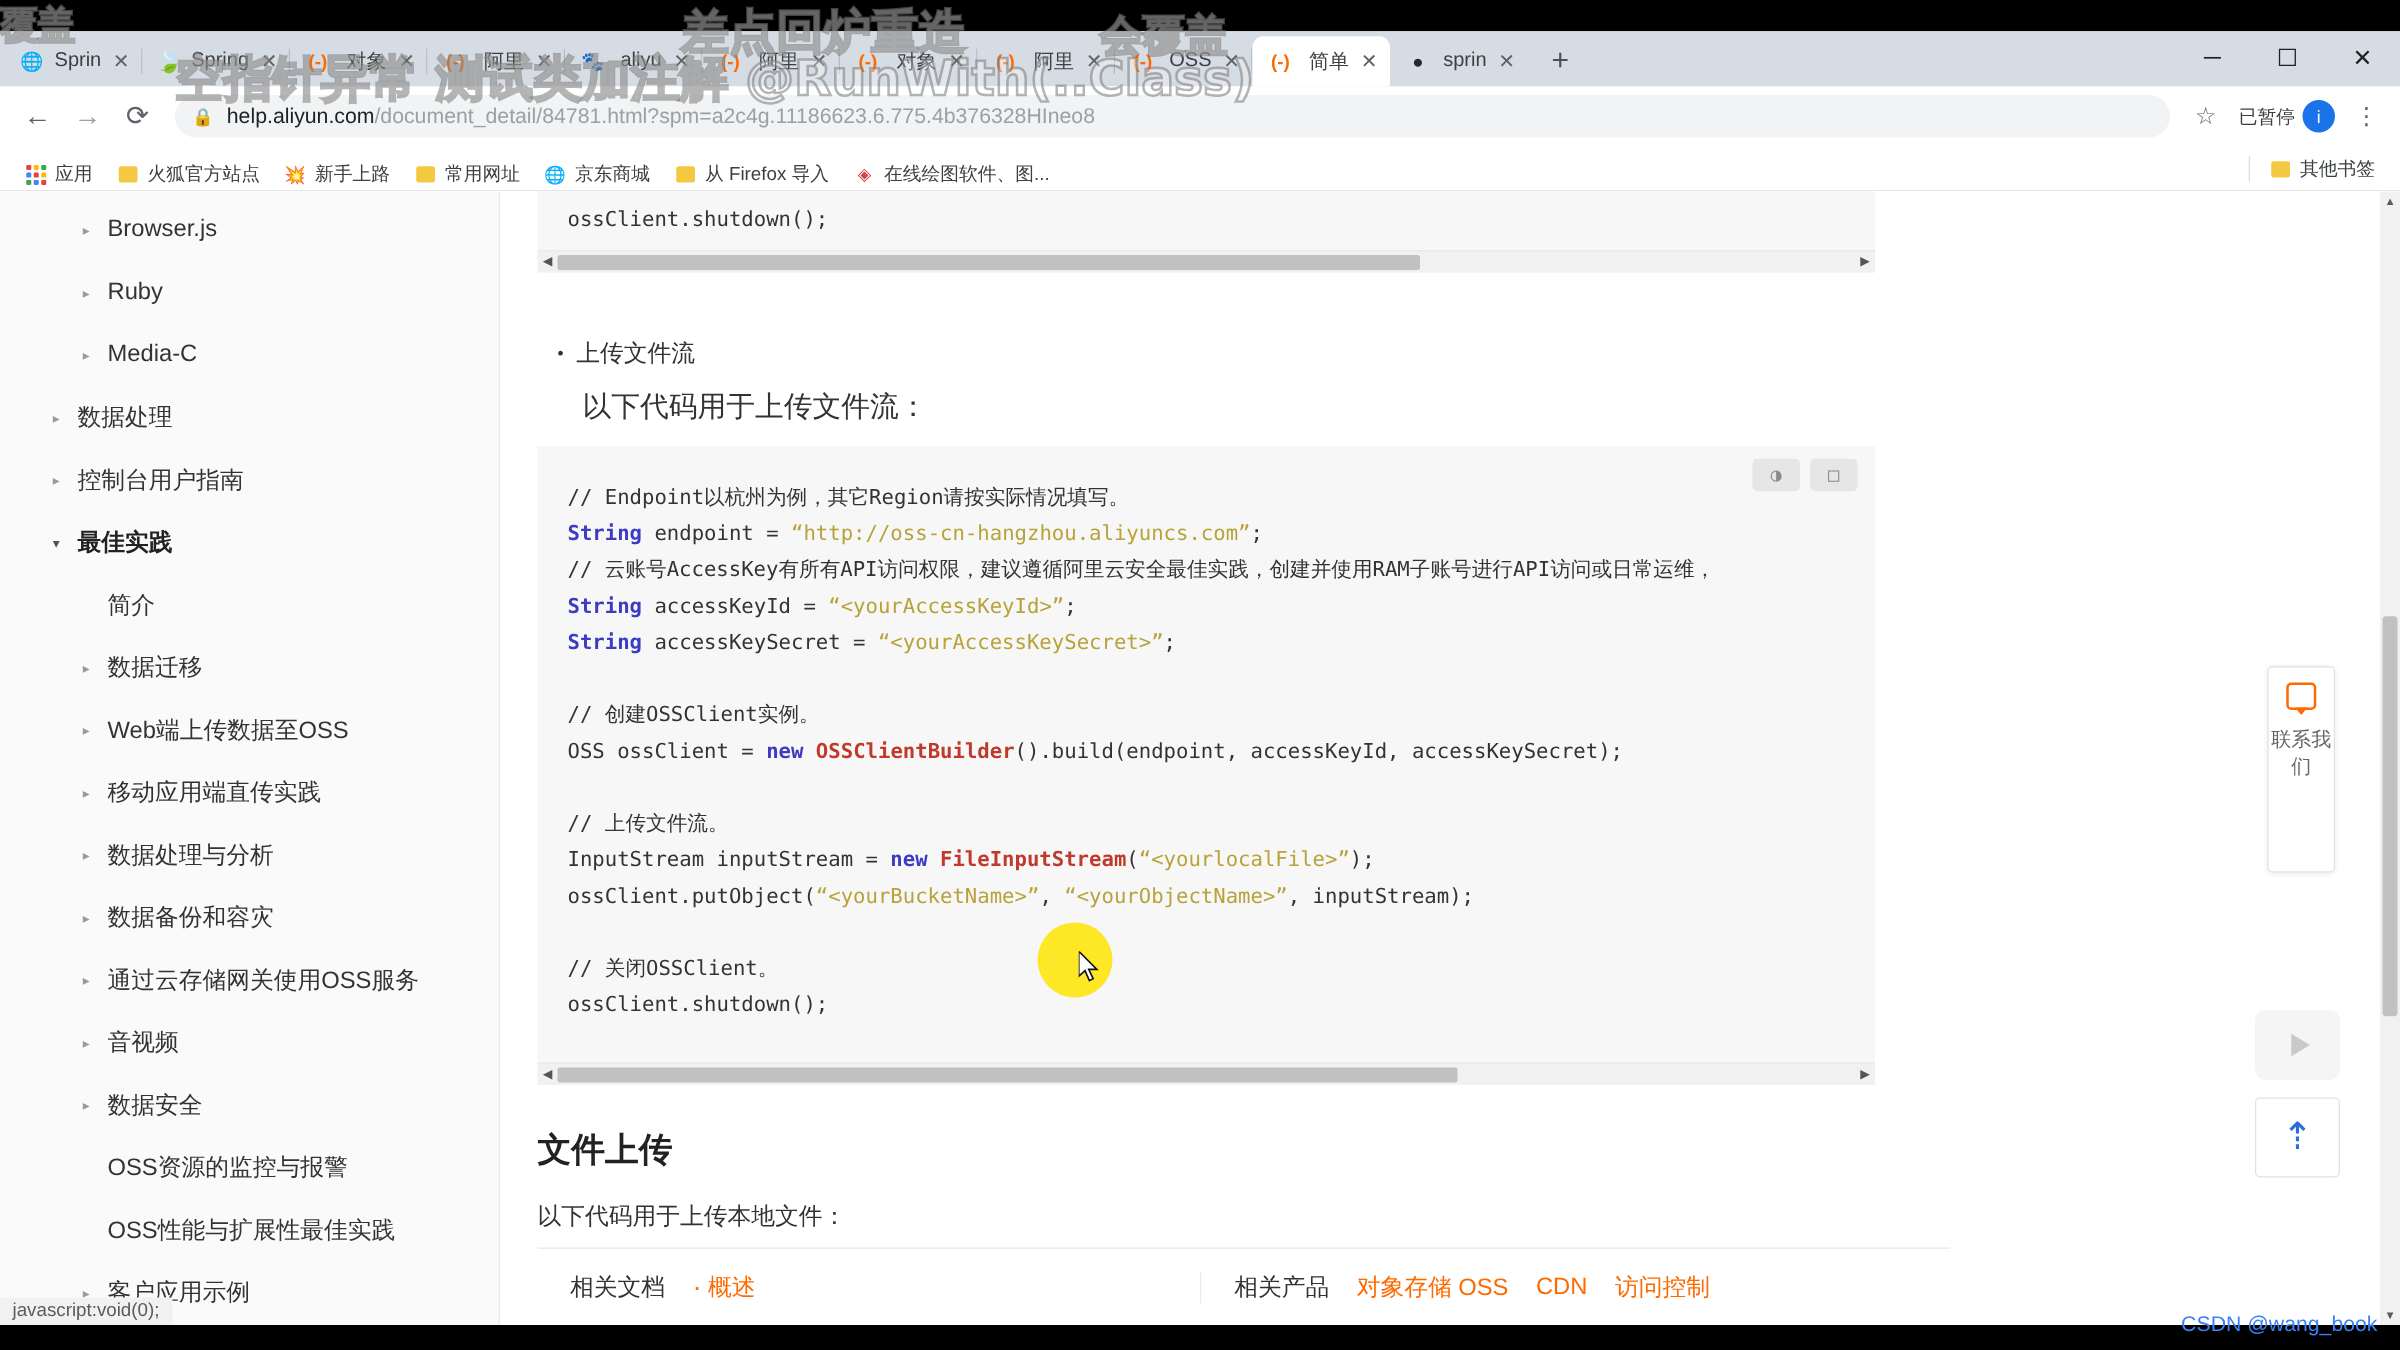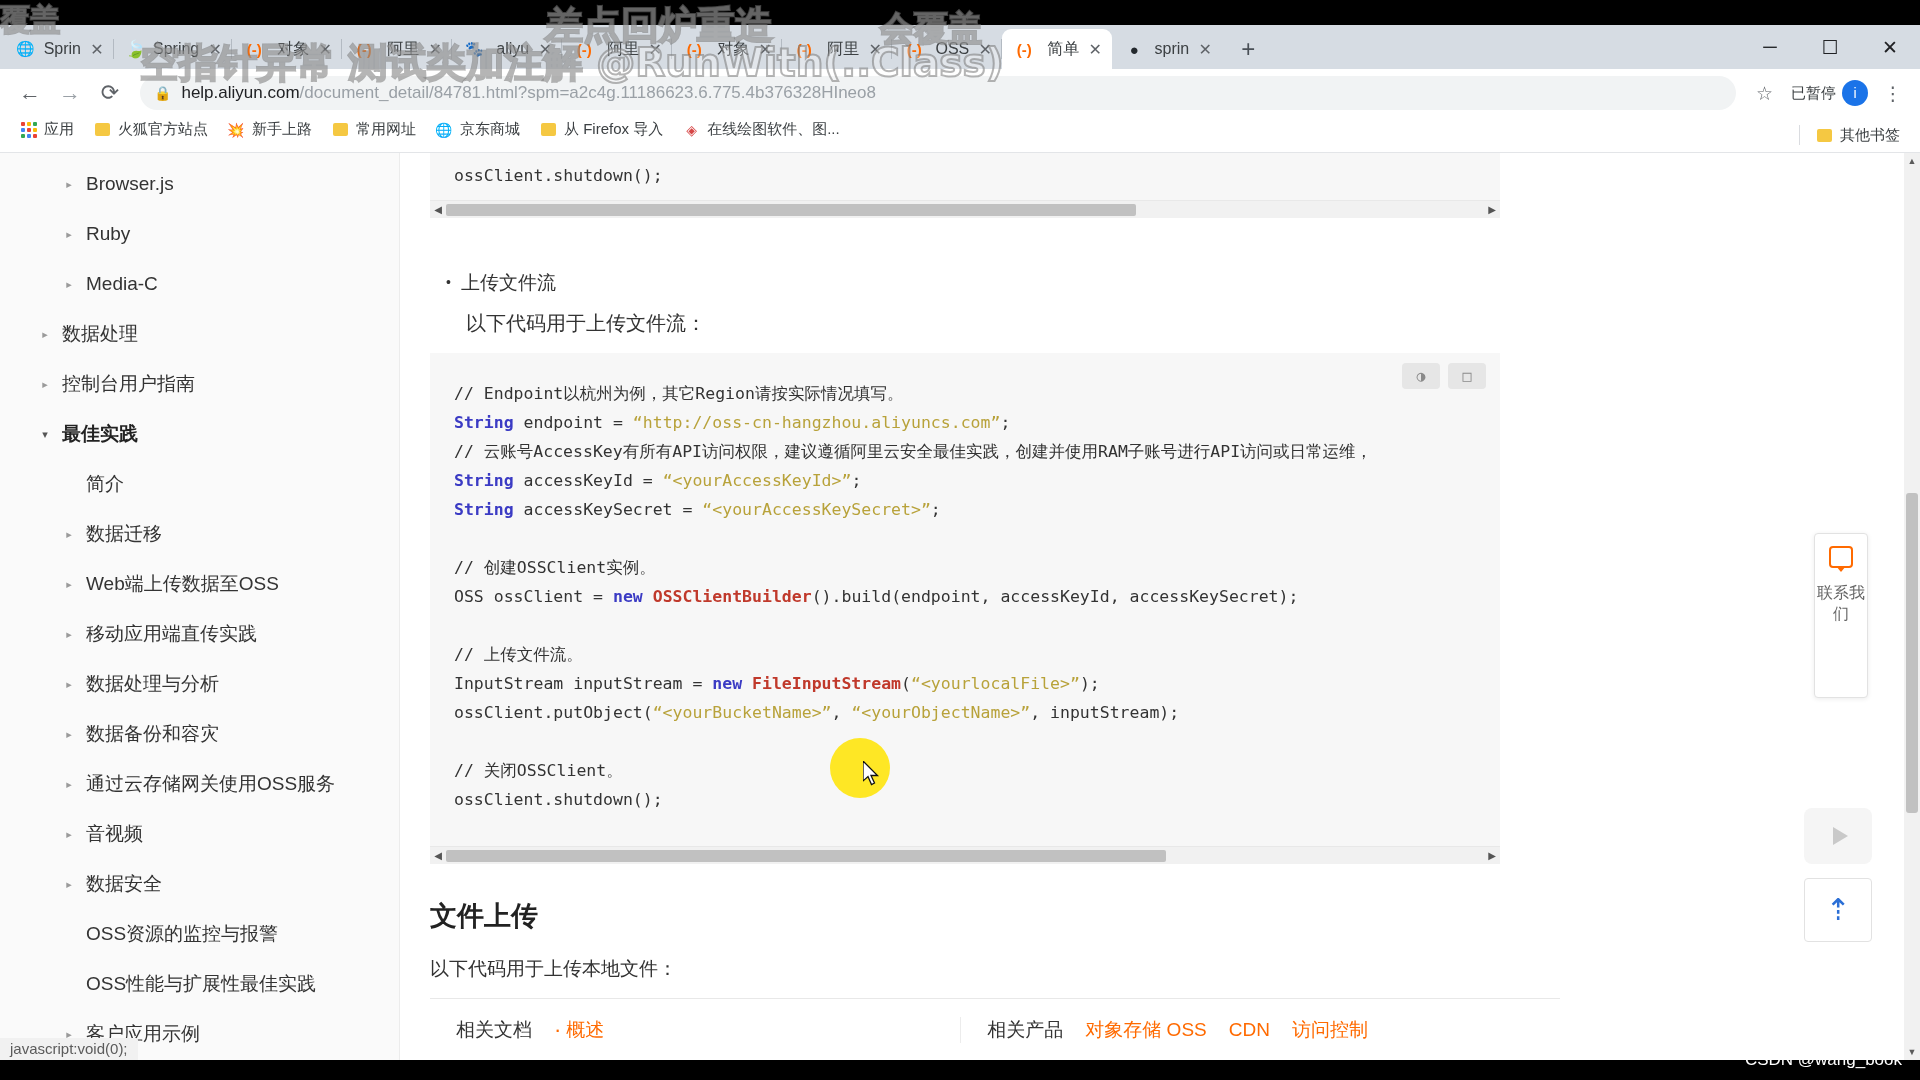--- a/index.html
+++ b/index.html
@@ -146,7 +146,7 @@
     height: 36px;
     background: #fff;
     display: flex;
-    align-items: flex-start;
+    align-items: flex-end;
     padding: 0 12px;
     gap: 4px;
     border-bottom: 1px solid #e3e5e8;

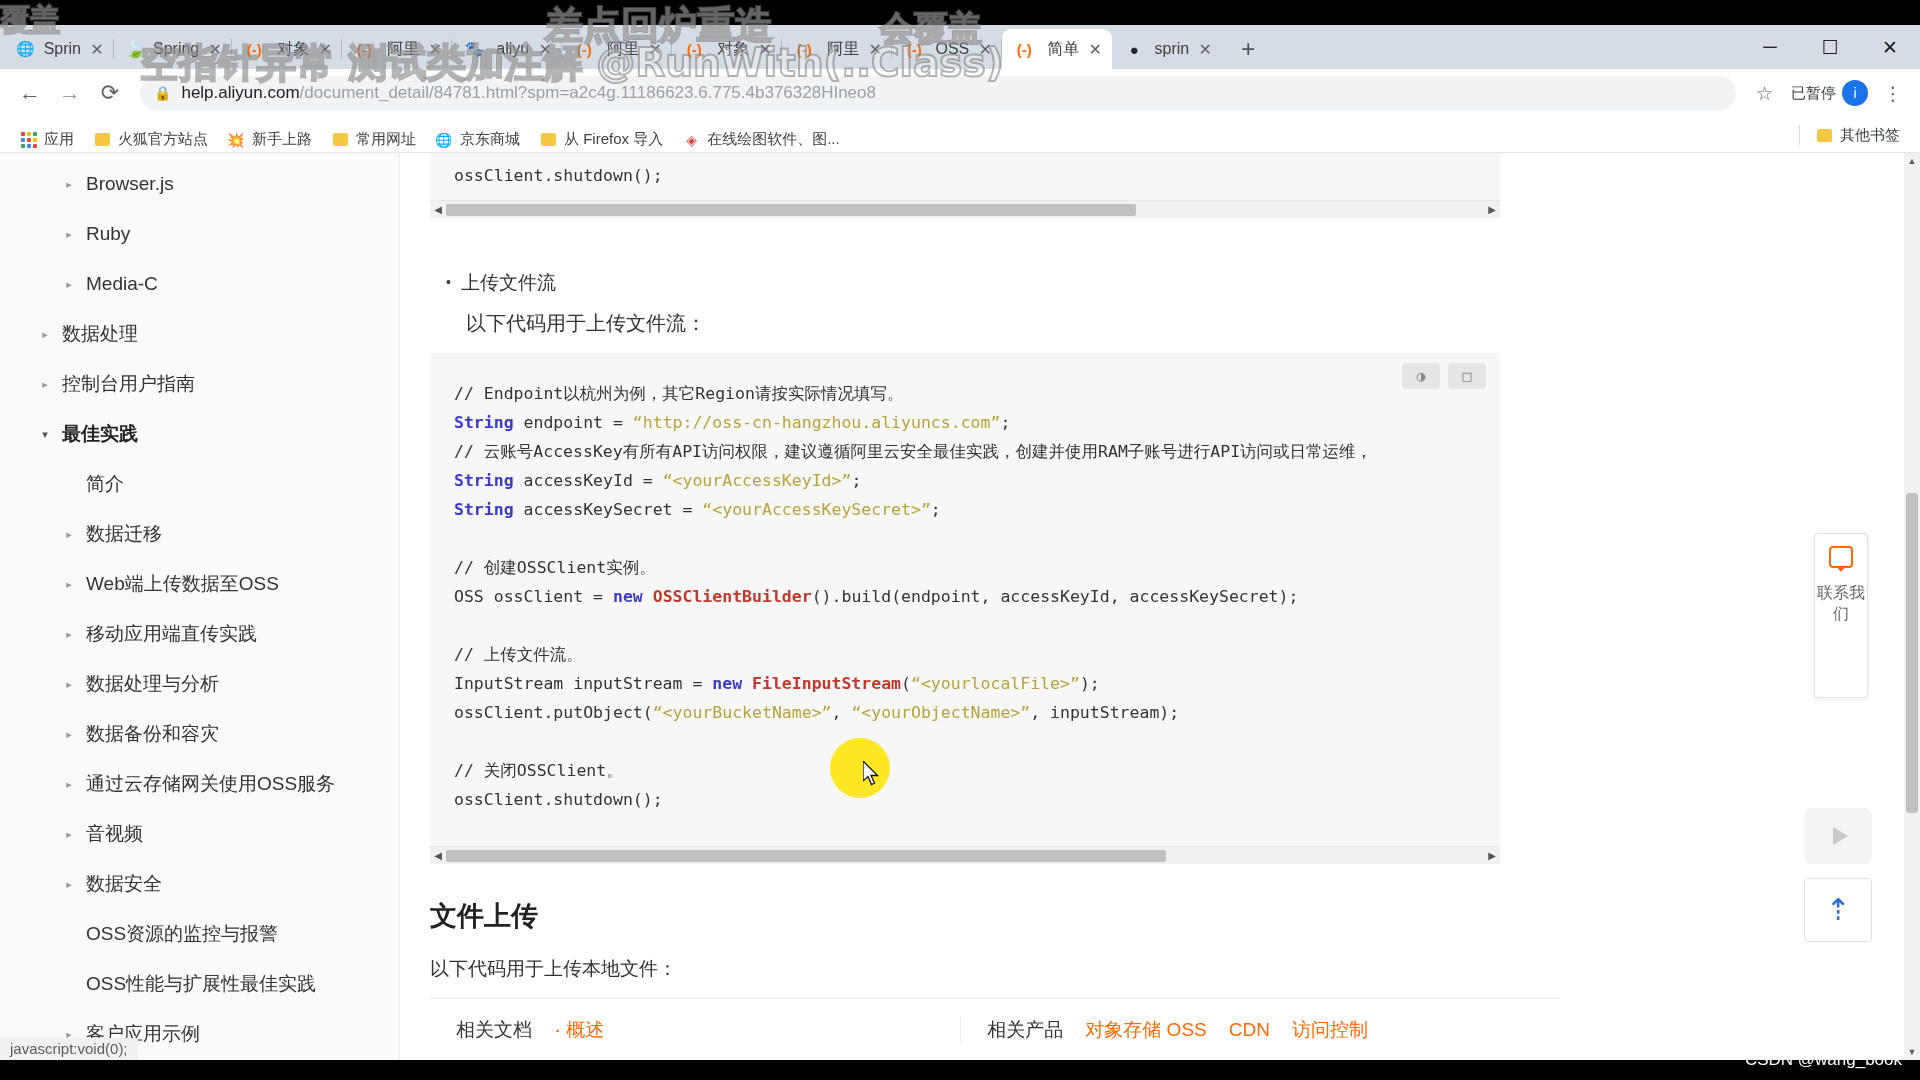--- a/index.html
+++ b/index.html
@@ -255,7 +255,7 @@
   }
   .bullet-dot { font-size: 14px; line-height: 24px; }
   .sub-desc {
-    font-size: 20px; color: #333;
+    font-size: 23px; color: #333;
     margin: 14px 0 16px 66px;
   }
 

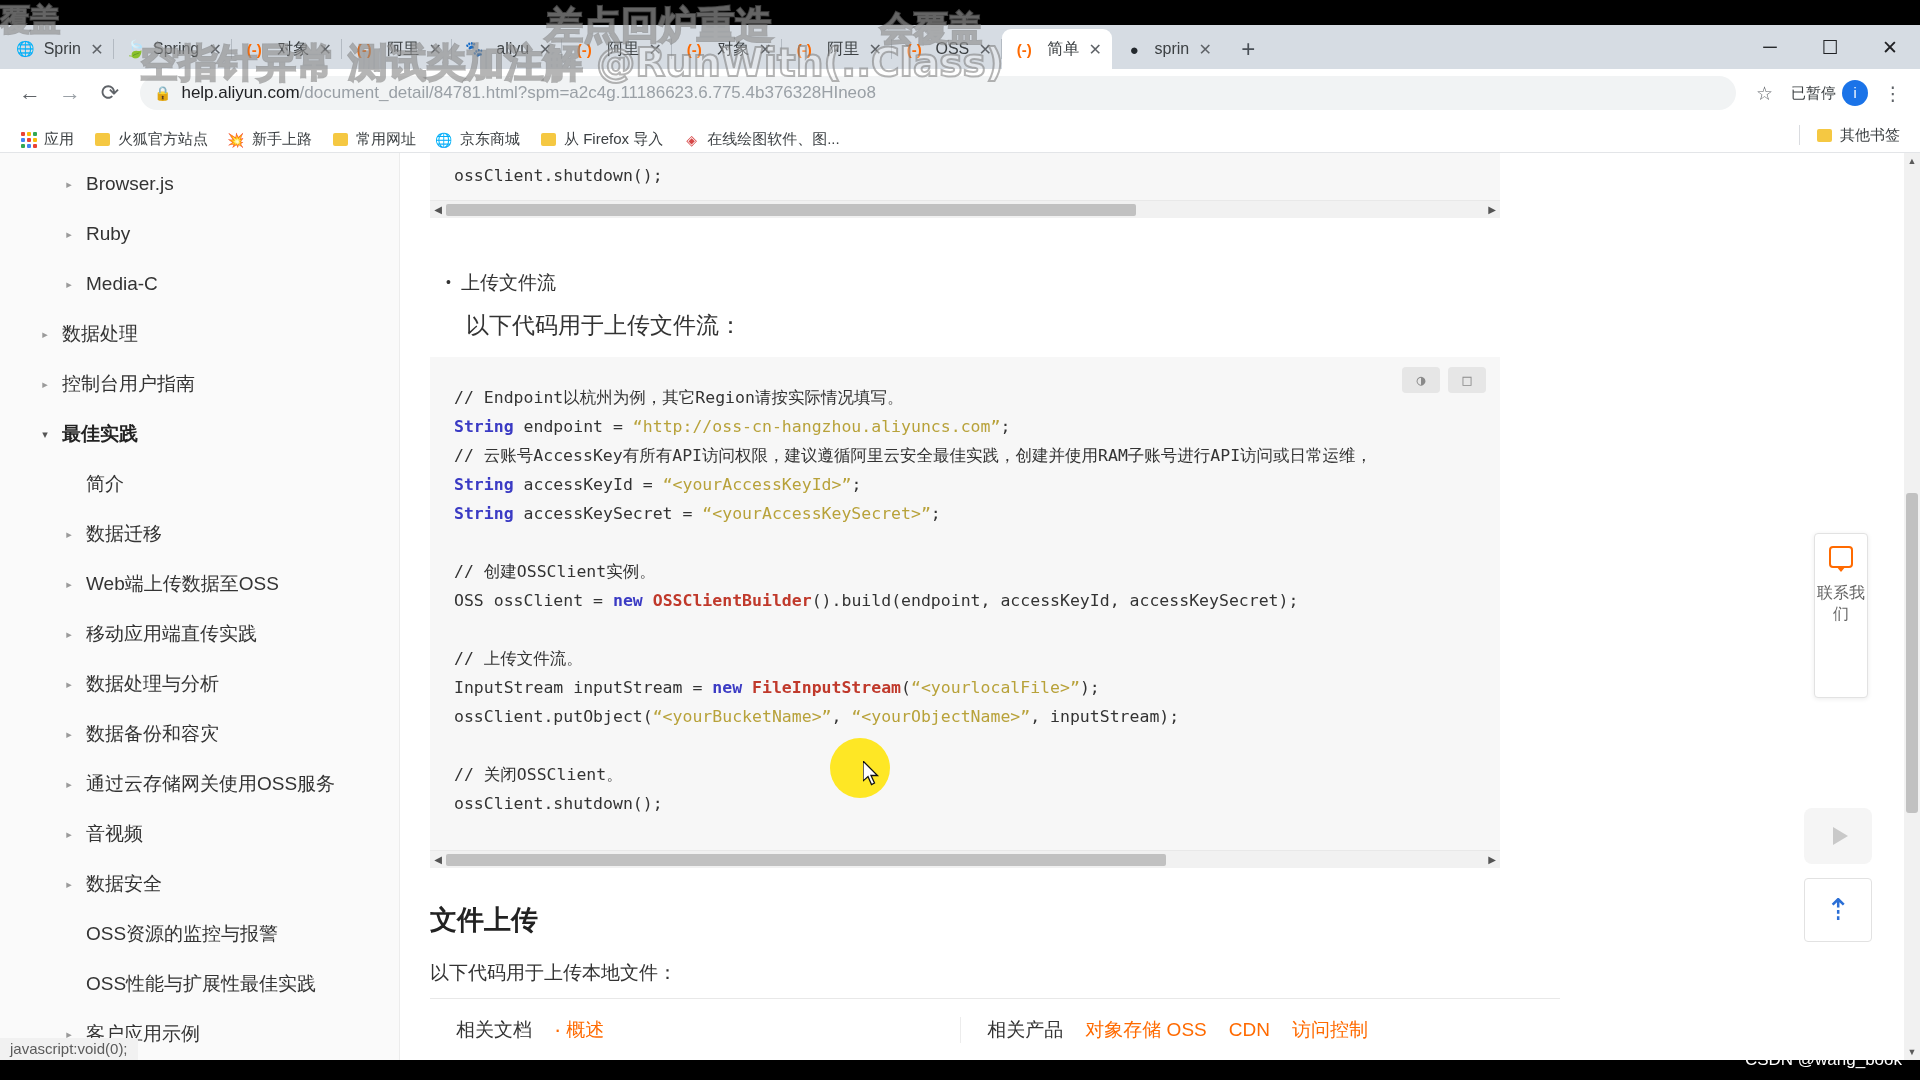--- a/index.html
+++ b/index.html
@@ -424,7 +424,7 @@
   .watermark {
     position: absolute;
     right: 18px; bottom: 10px;
-    color: #ffffff;
+    color: #3b82f6;
     font-size: 17px;
     z-index: 50;
     font-family: "Liberation Sans", sans-serif;

